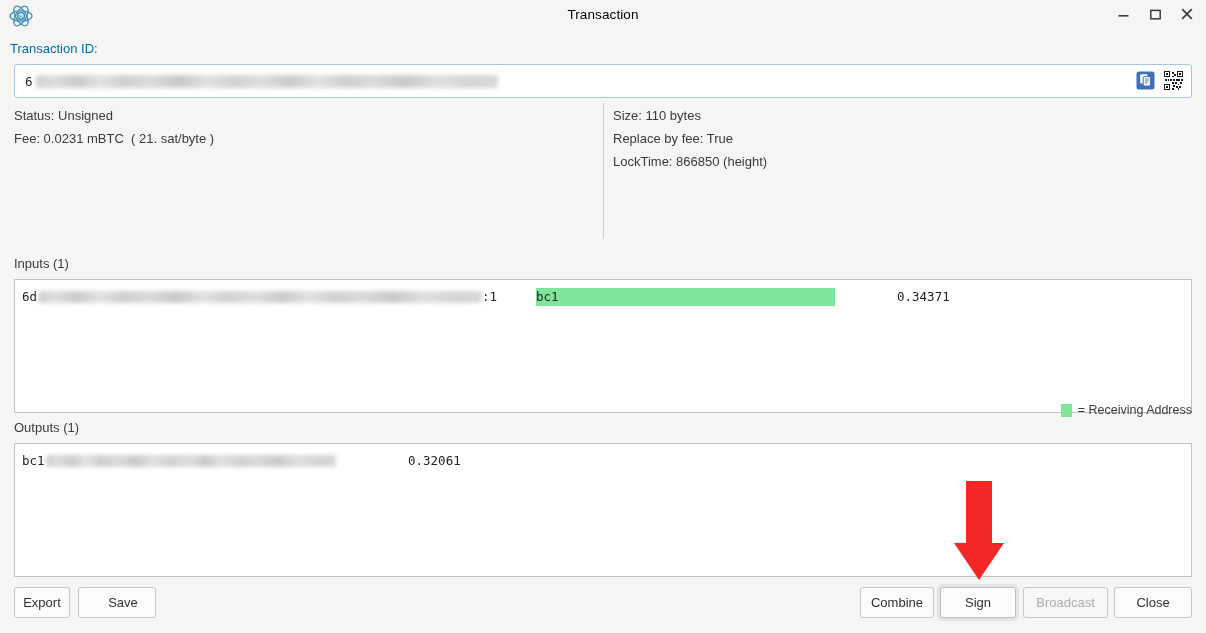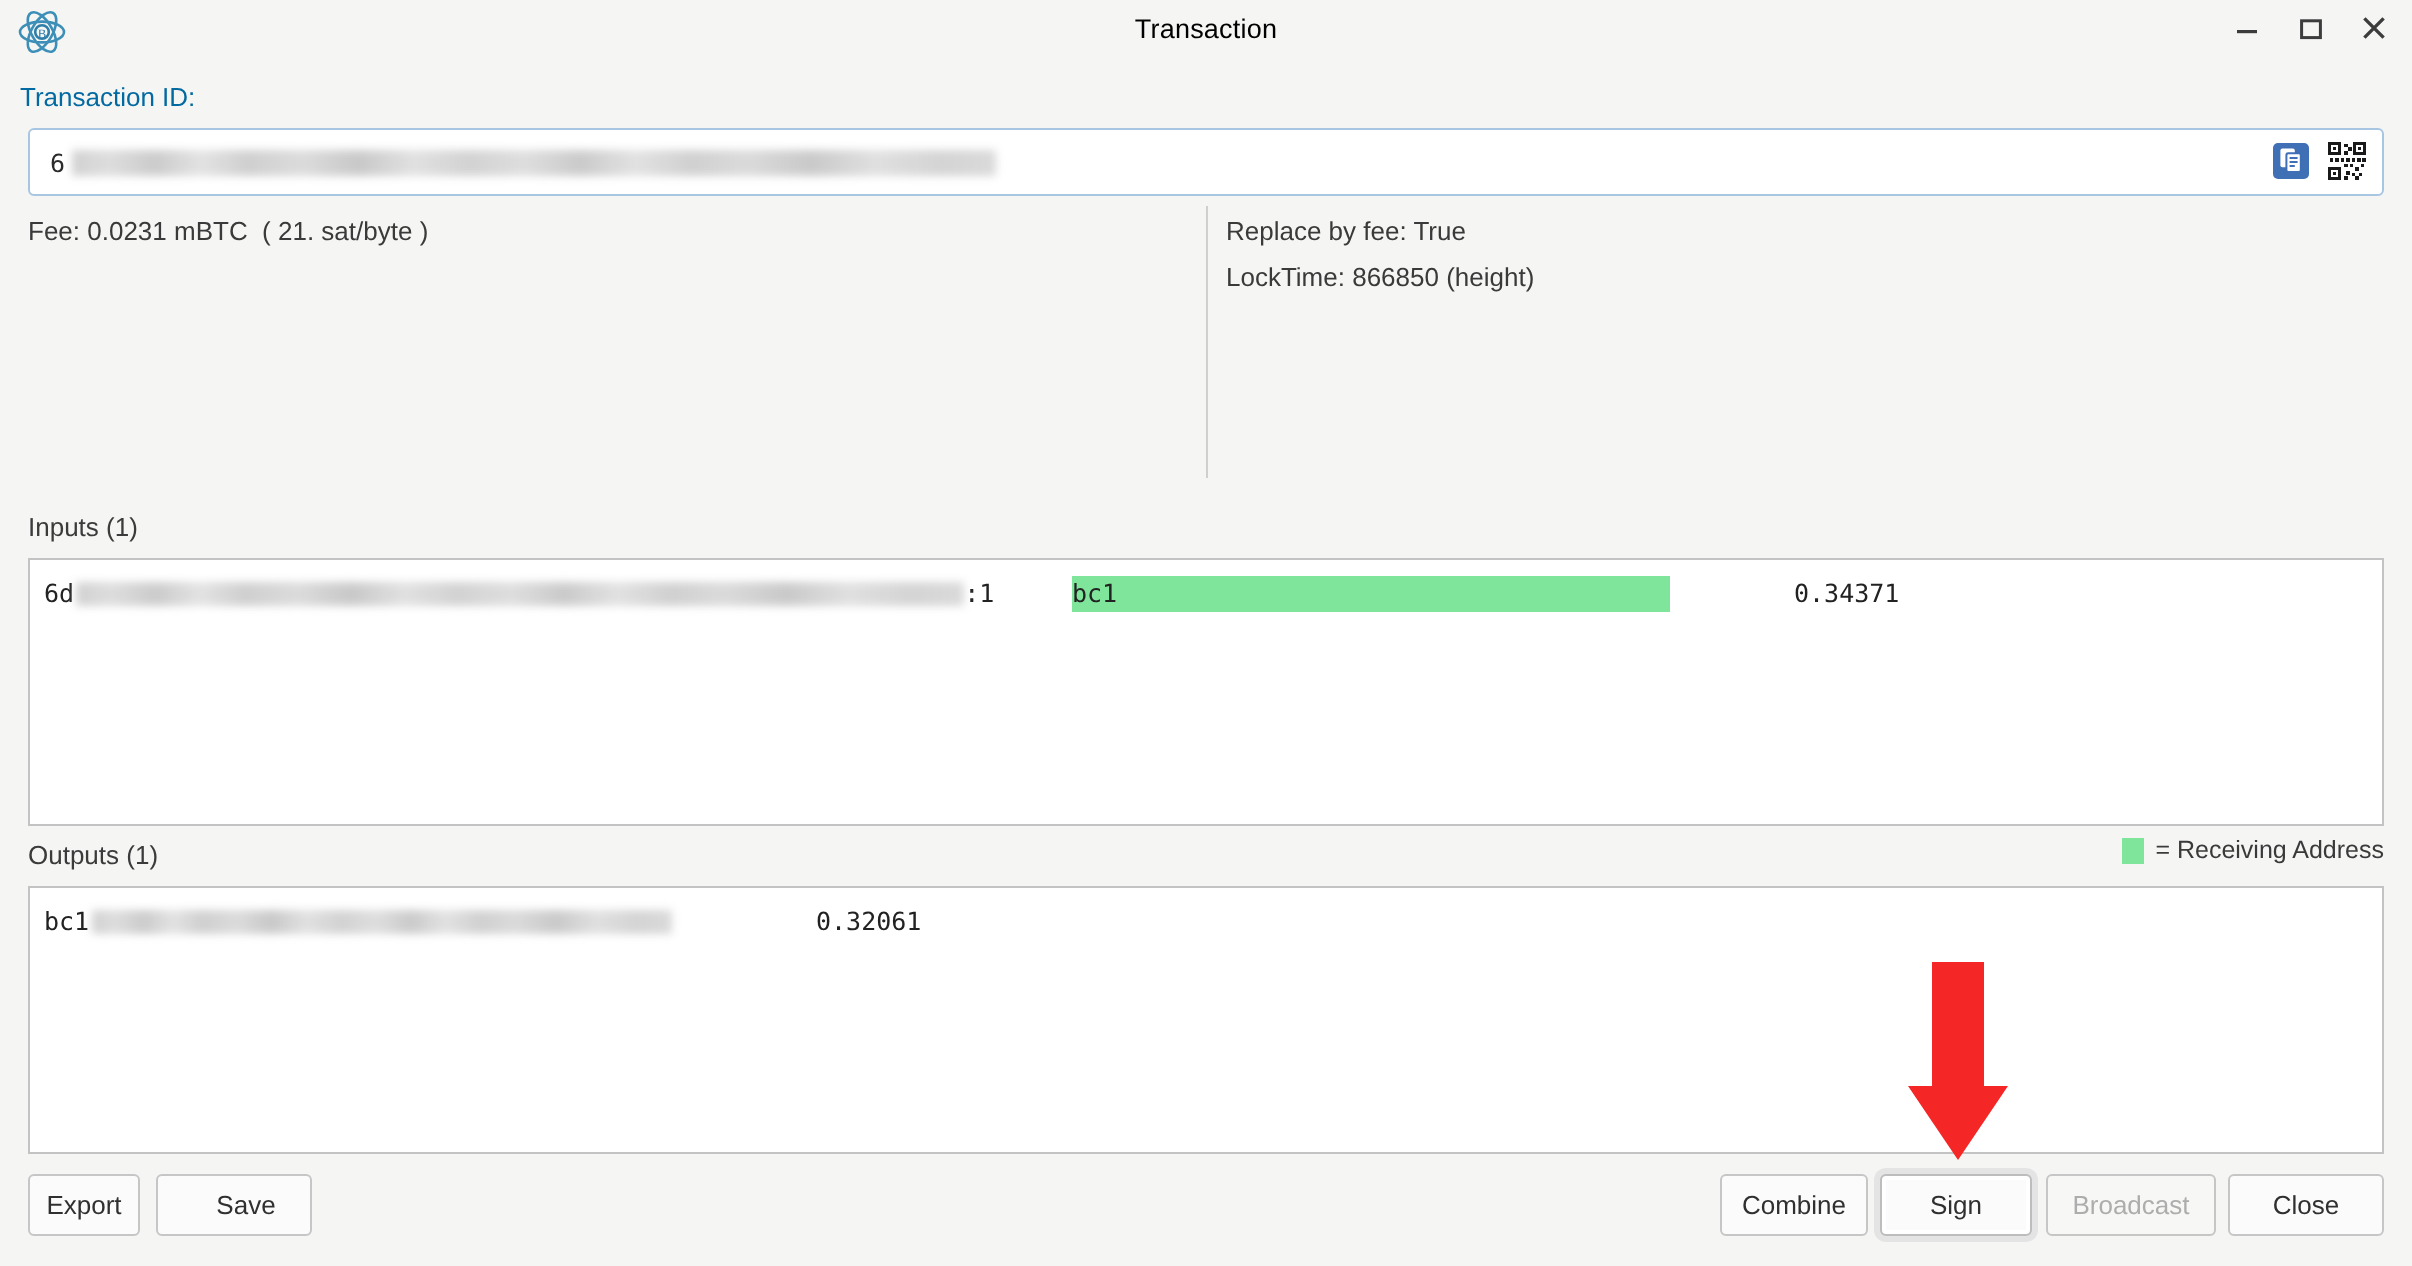--- a/index.html
+++ b/index.html
@@ -326,6 +326,7 @@
 </div>
 
 <div class="info-left">
+  <div class="info-line">Status: Unsigned</div>
   <div class="info-line">Fee: 0.0231 mBTC  ( 21. sat/byte )</div>
 </div>
 

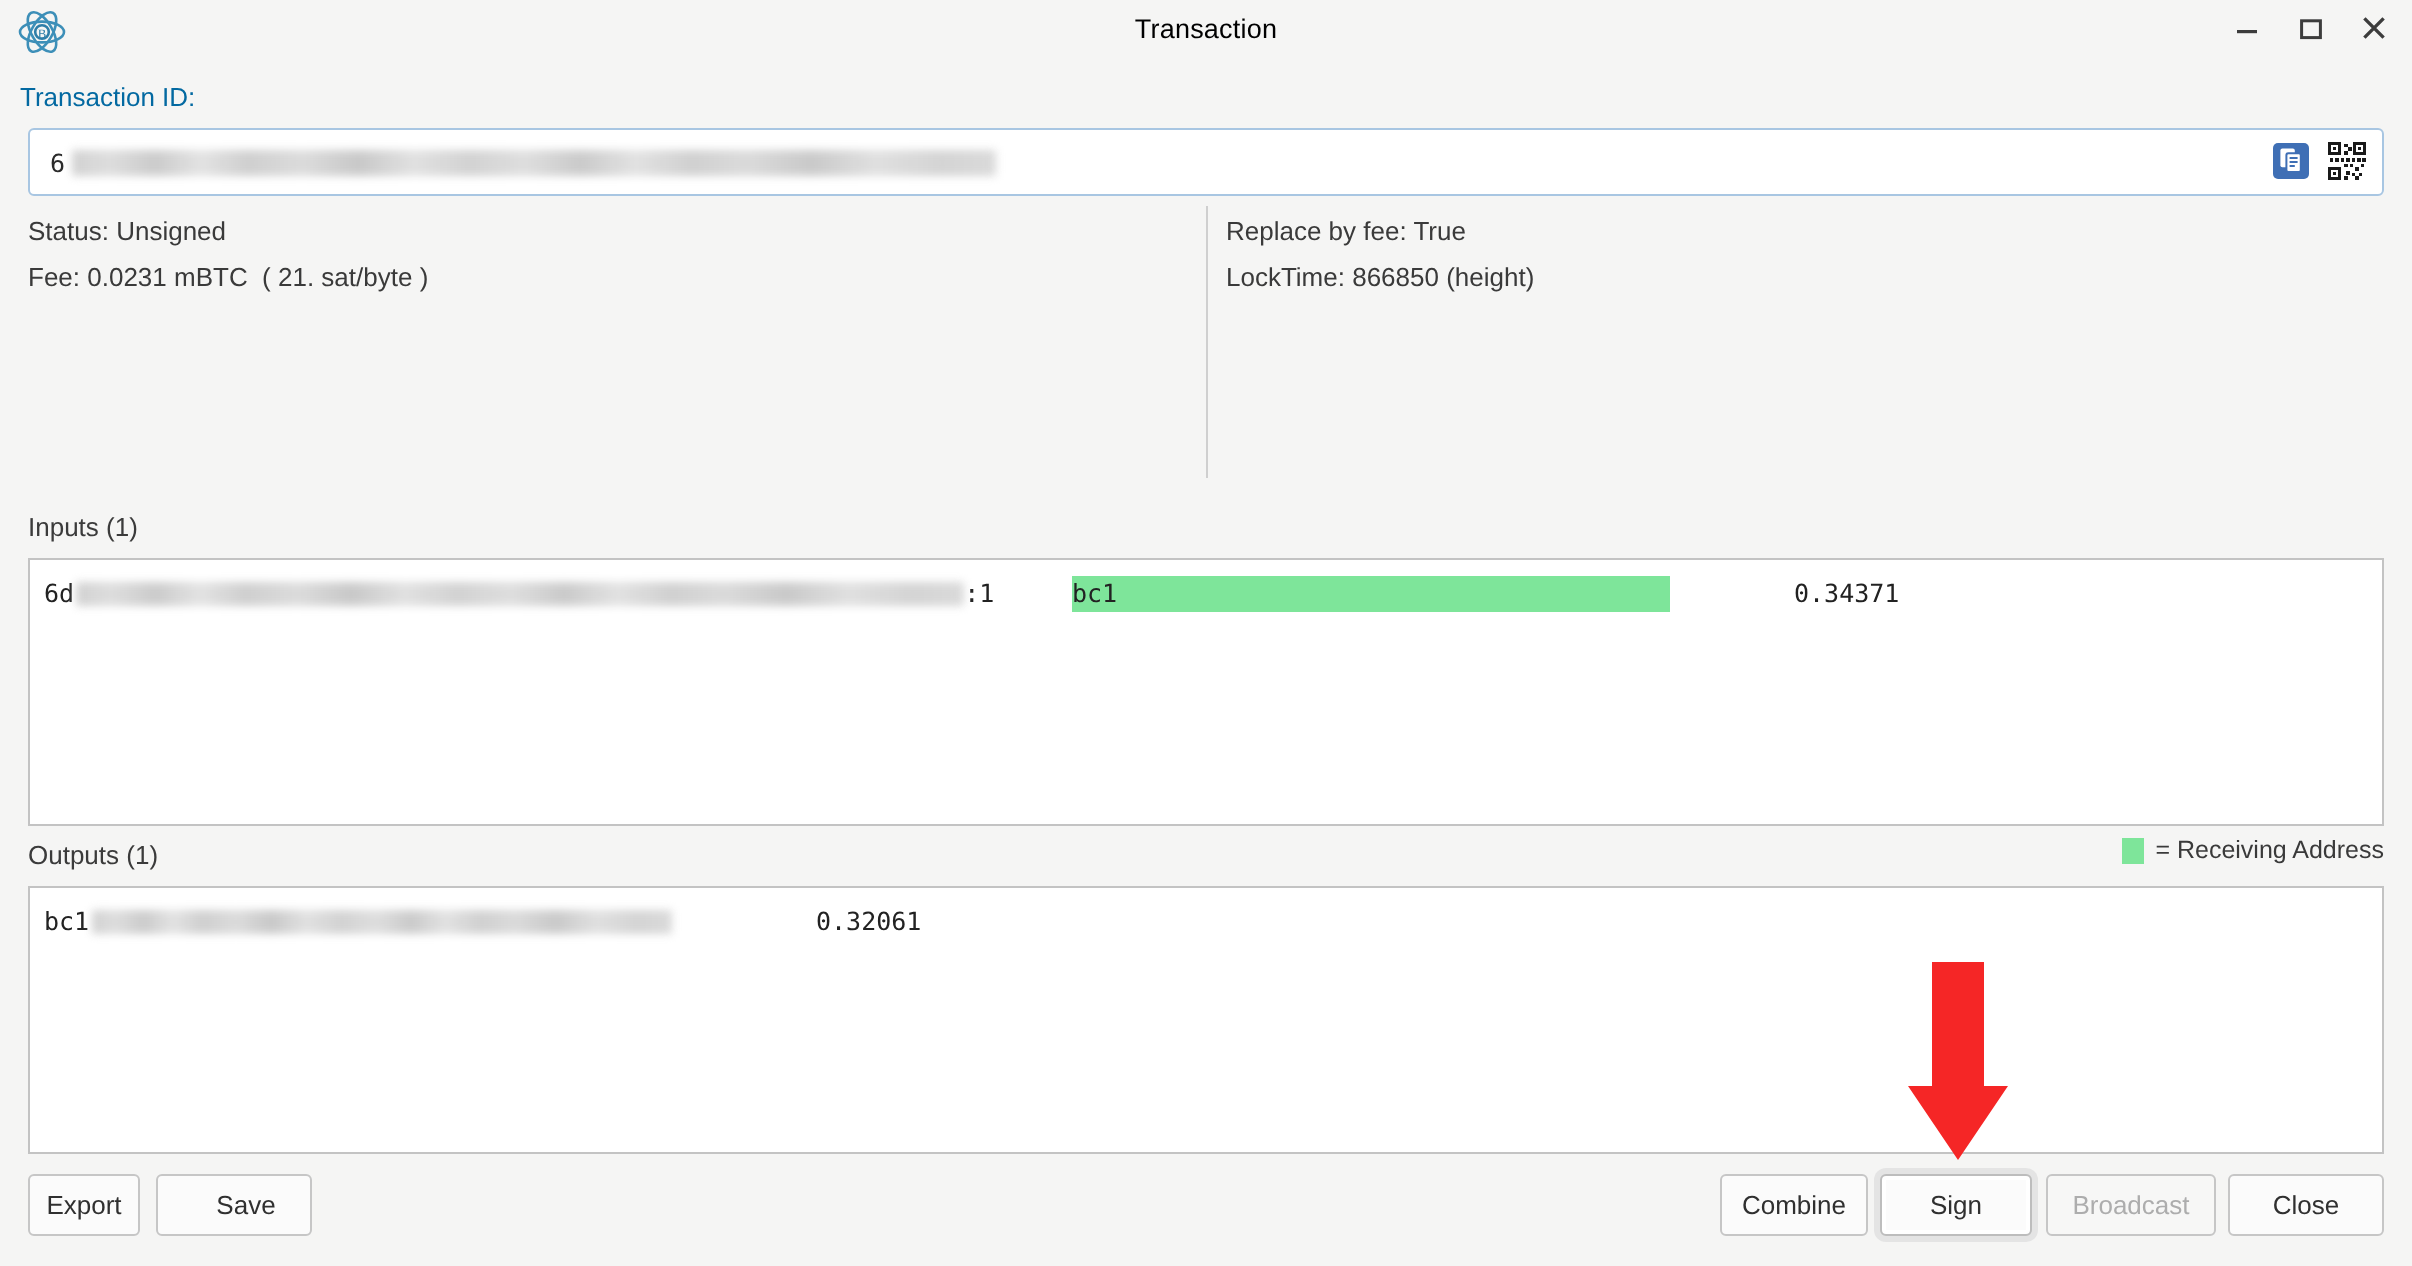--- a/index.html
+++ b/index.html
@@ -333,6 +333,7 @@
 <div class="v-divider"></div>
 
 <div class="info-right">
+  <div class="info-line">Size: 110 bytes</div>
   <div class="info-line">Replace by fee: True</div>
   <div class="info-line">LockTime: 866850 (height)</div>
 </div>

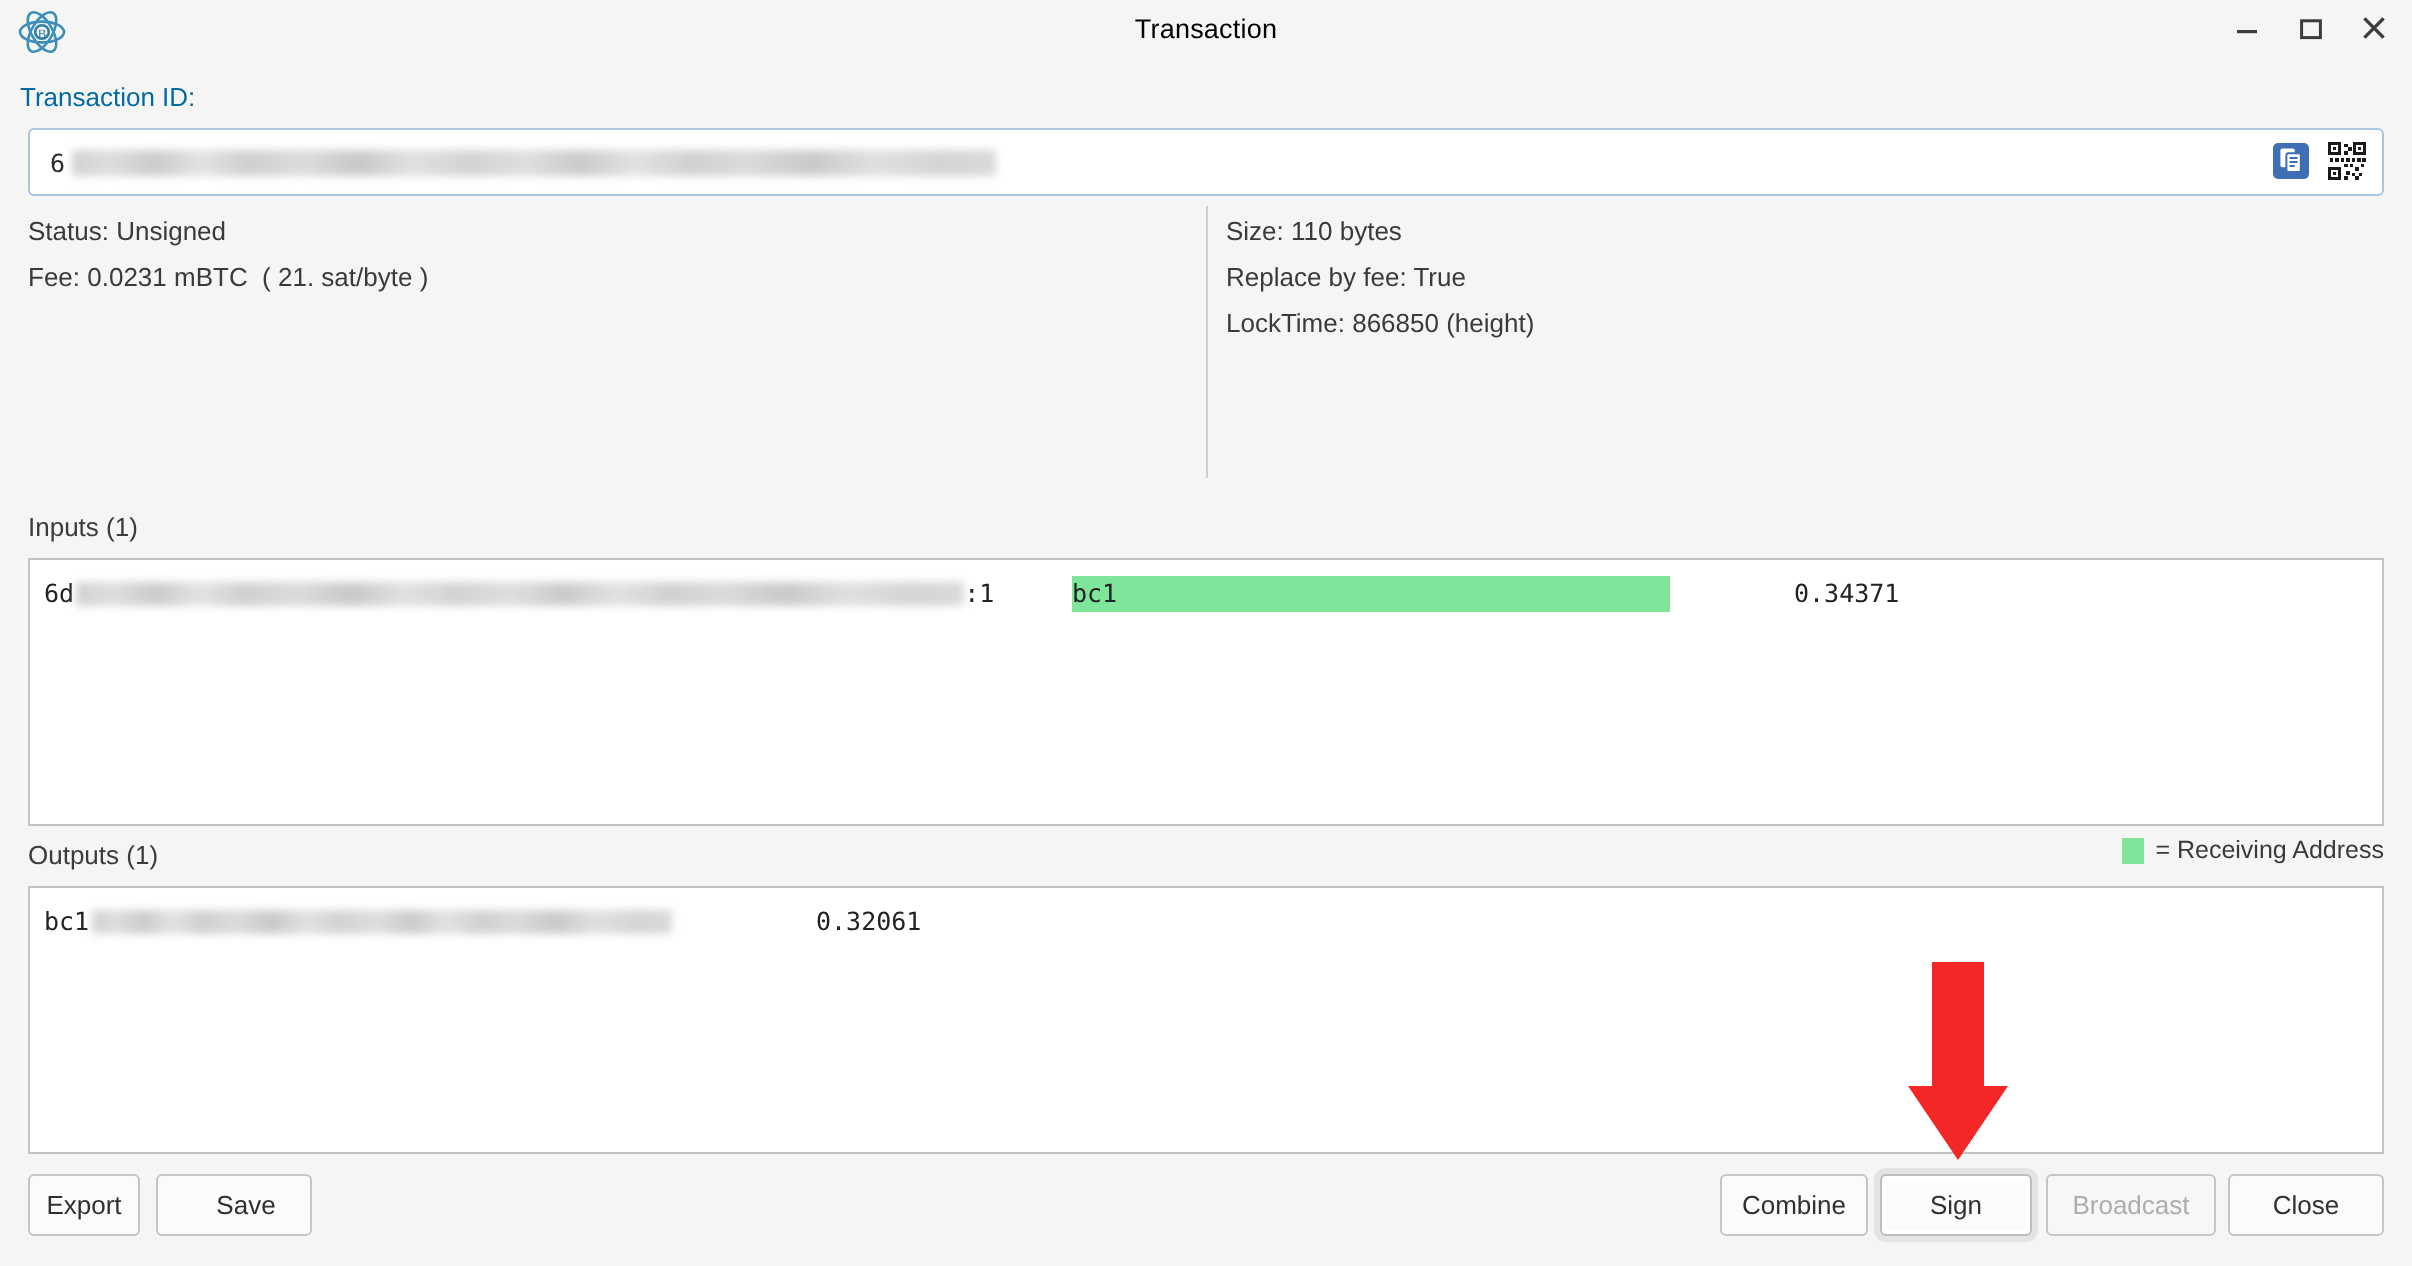--- a/index.html
+++ b/index.html
@@ -180,7 +180,7 @@
   .legend {
     position: absolute;
     right: 14px;
-    top: 418px;
+    top: 403px;
     display: flex;
     align-items: center;
     gap: 6px;

